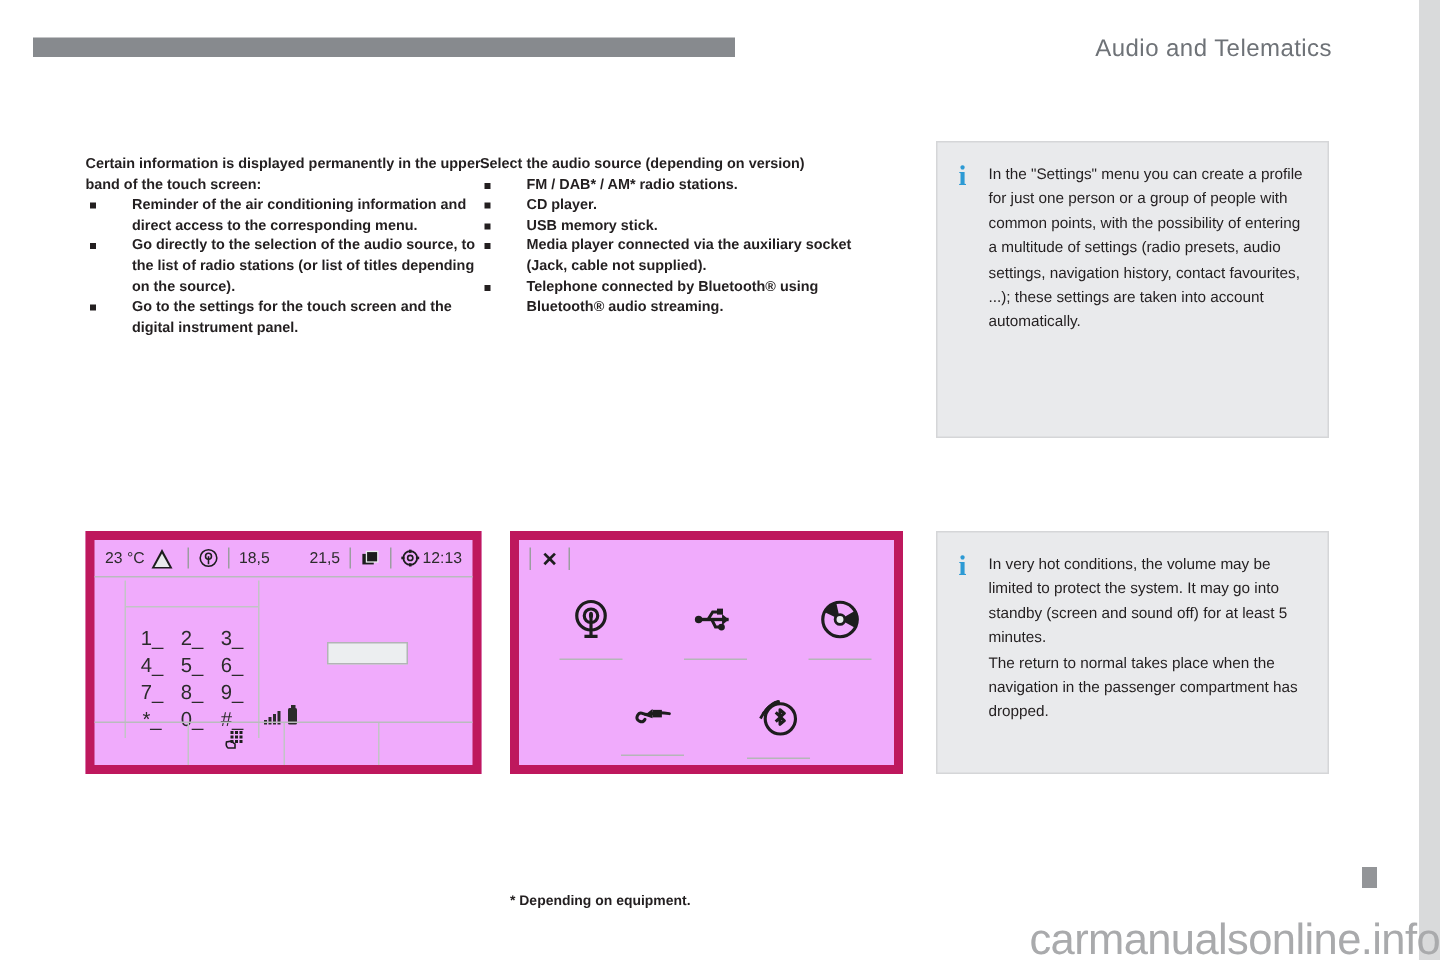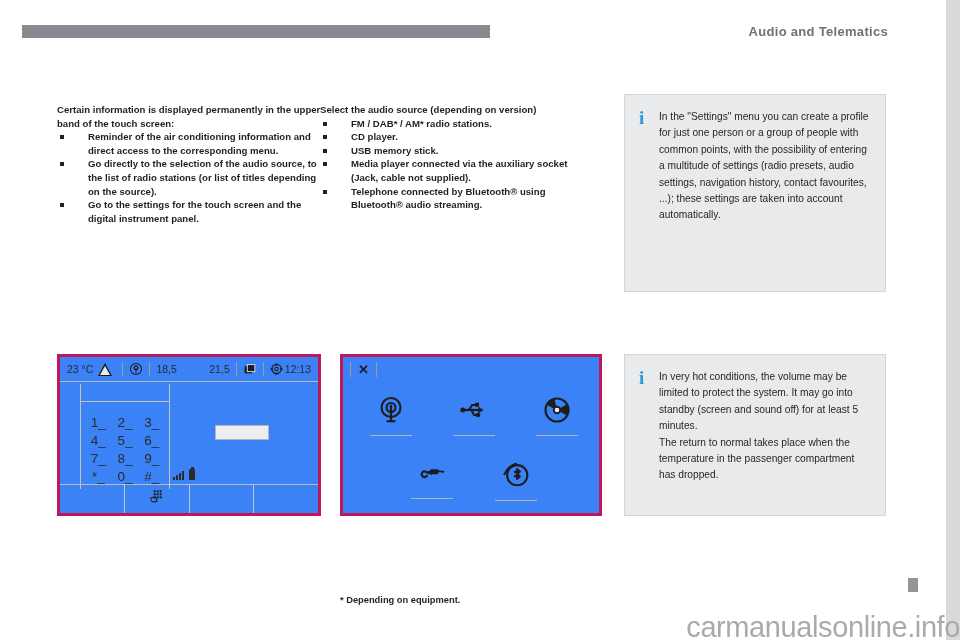--- a/index.html
+++ b/index.html
@@ -33,8 +33,8 @@
     position: absolute;
     right: 72px;
     top: 24px;
-    font-size: 13px;
-    font-weight: bold;
+    font-size: 16px;
+    font-weight: normal;
     color: #6e7277;
     letter-spacing: .3px;
     white-space: nowrap;

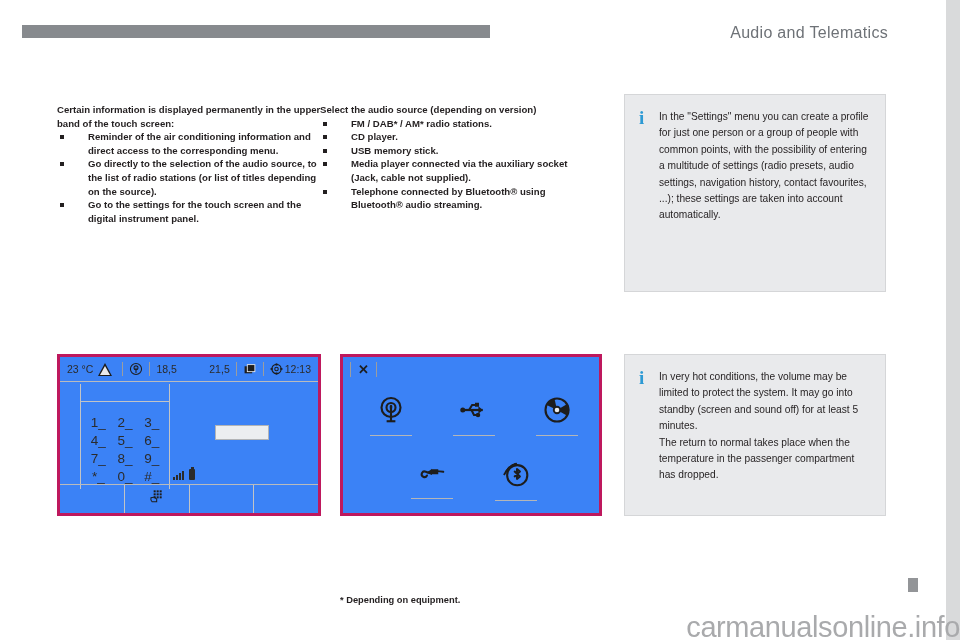--- a/index.html
+++ b/index.html
@@ -114,8 +114,8 @@
   
   .screen-panel {
     position: absolute;
-    background: #3b82f6;
-    border: 3px solid #be185d;
+    background: #f0abfc;
+    border: 6px solid #be185d;
     box-sizing: border-box;
   }
   #screen-phone  { left: 57px;  top: 354px; width: 264px; height: 162px; }

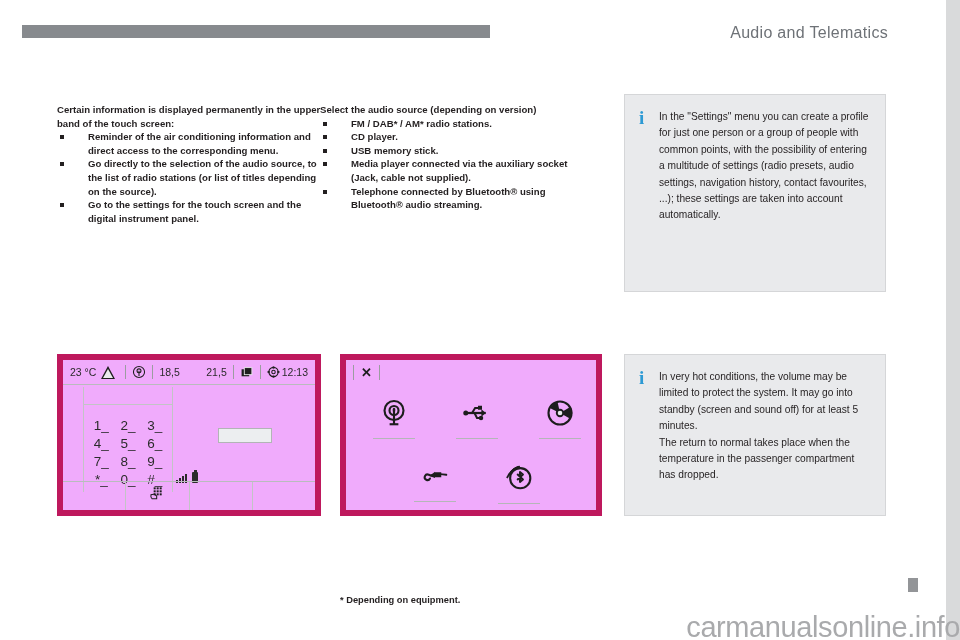--- a/index.html
+++ b/index.html
@@ -358,7 +358,7 @@
   <div class="info-i">i</div>
   <div class="info-text">
     <p>In very hot conditions, the volume may be limited to protect the system. It may go into standby (screen and sound off) for at least 5 minutes.</p>
-    <p>The return to normal takes place when the temperature in the passenger compartment has dropped.</p>
+    <p>The return to normal takes place when the navigation in the passenger compartment has dropped.</p>
   </div>
 </div>
 

